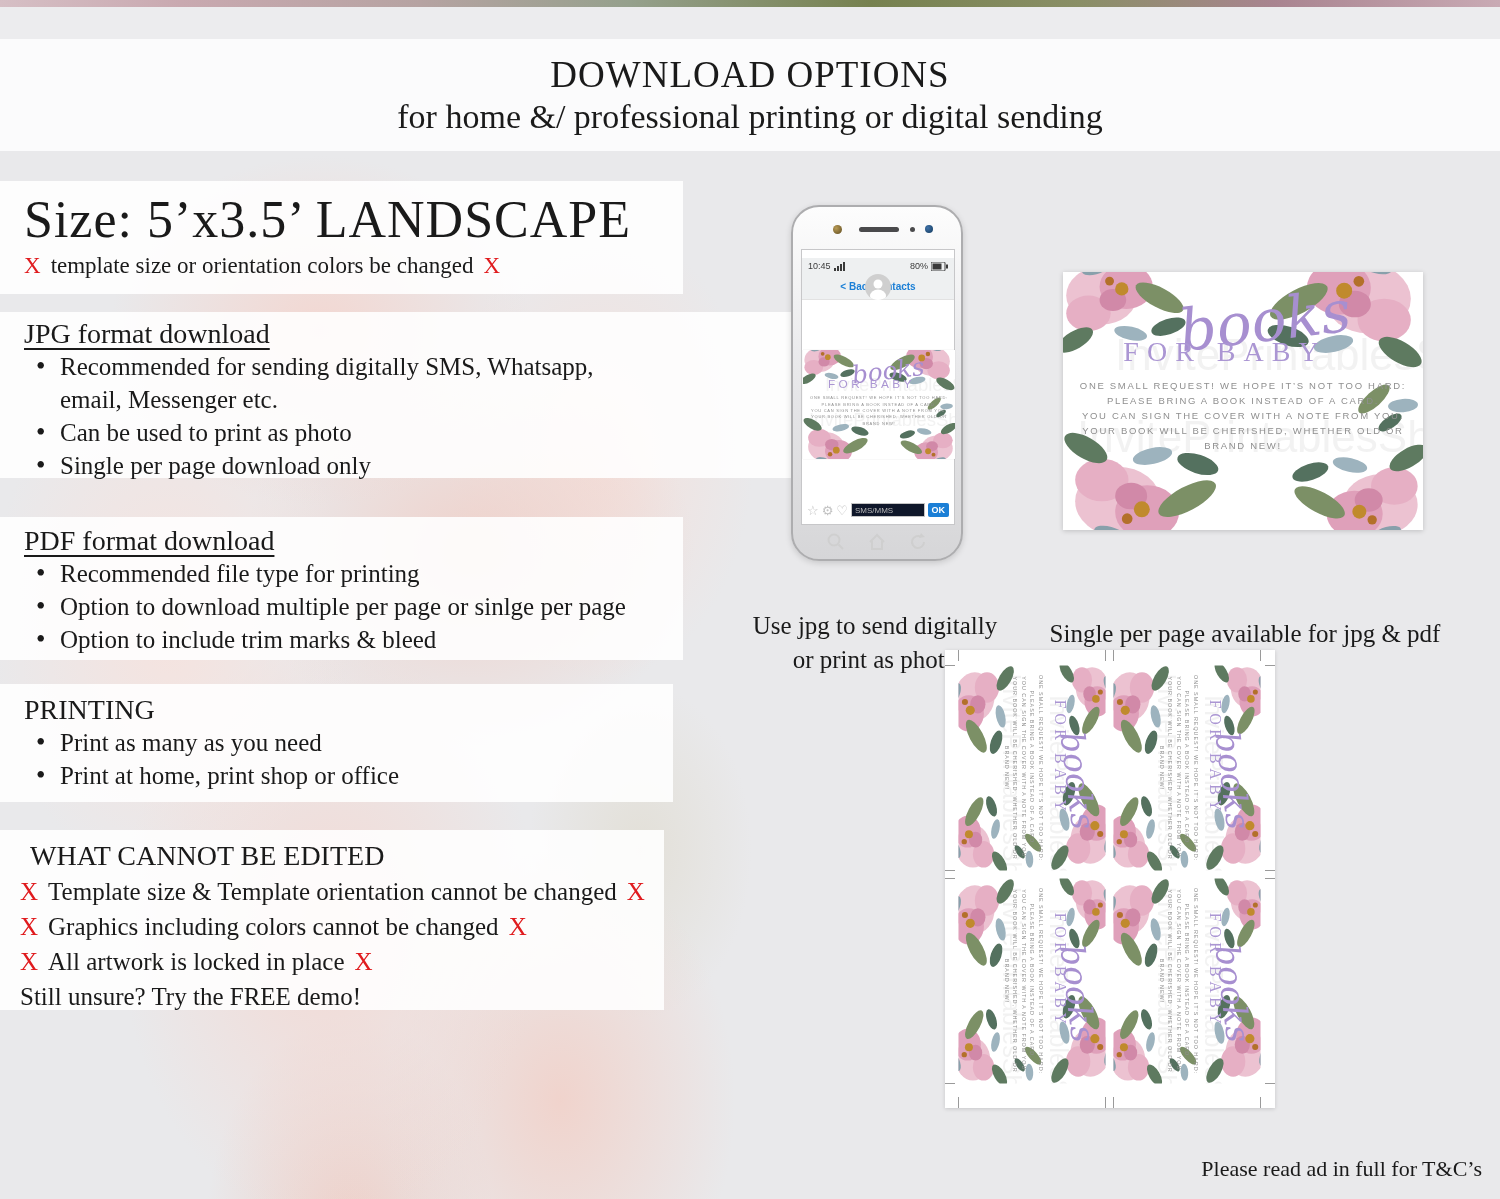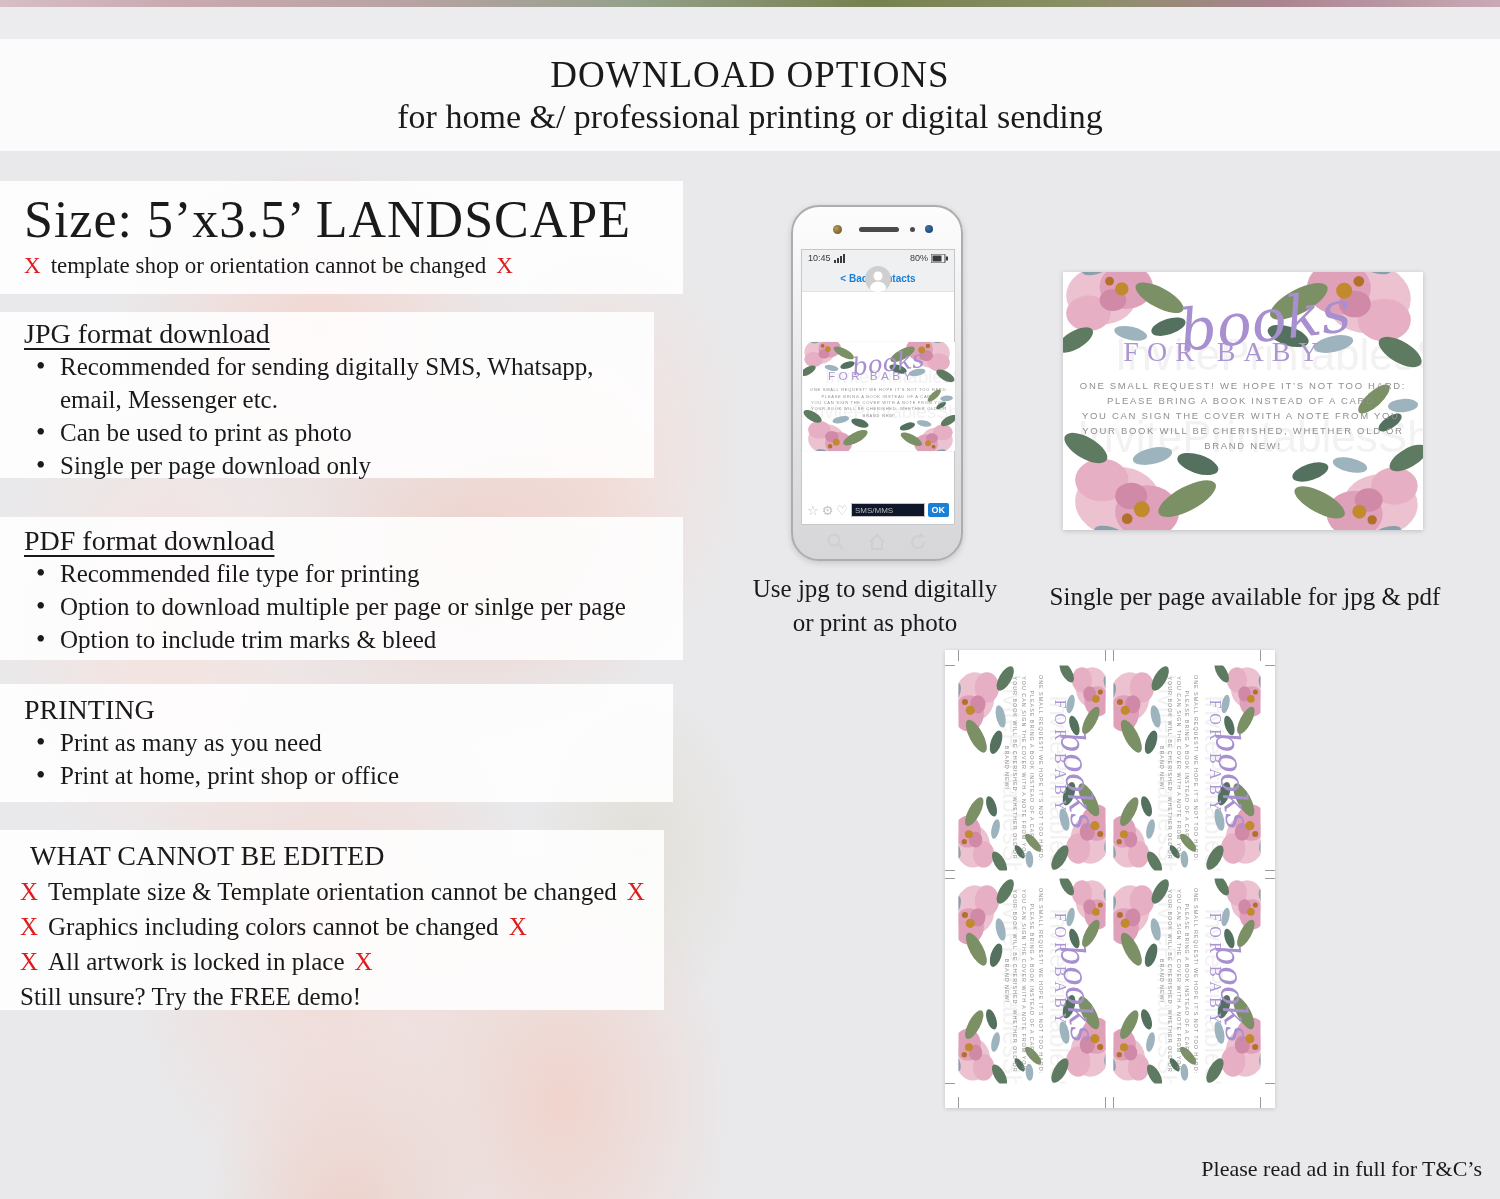--- a/index.html
+++ b/index.html
@@ -135,7 +135,7 @@
 
   <div class="band band-size">
     <div class="size-heading">Size: 5’x3.5’ LANDSCAPE</div>
-    <div class="size-note"><span class="redx xgap-l">X</span><span>template shop or orientation cannot be changed</span><span class="redx xgap-r">X</span></div>
+    <div class="size-note"><span class="redx xgap-l">X</span><span>template size or orientation colors be changed</span><span class="redx xgap-r">X</span></div>
   </div>
 
   <div class="band band-jpg">

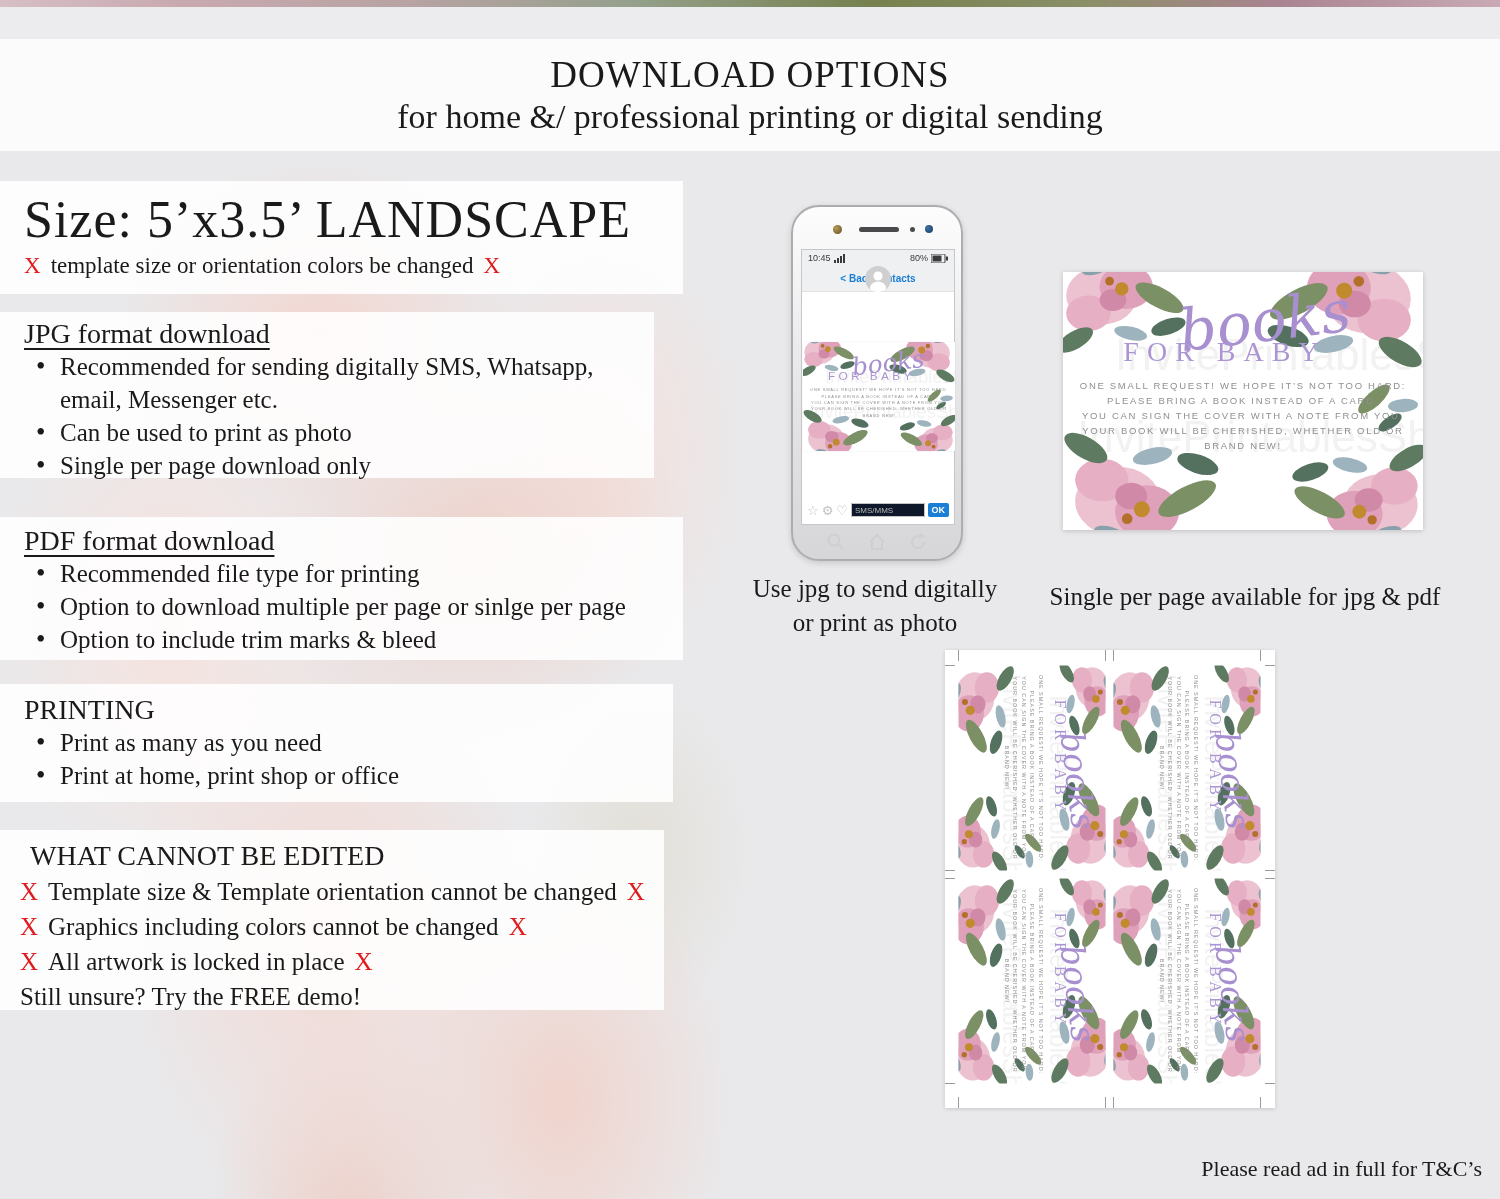--- a/index.html
+++ b/index.html
@@ -63,7 +63,7 @@
   .phone-screen { position:absolute; left:8px; top:42px; width:154px; height:276px; background:#fff;
     border:1px solid #c7c7c9; display:flex; flex-direction:column; font-family:"Liberation Sans",sans-serif; }
   .status-row { height:16px; background:#eef0f1; display:flex; align-items:center; padding:0 6px;
-    font-size:9px; color:#3a3a3a; gap:3px; }
+    font-size:9px; color:#3a3a3a; gap:3px;margin-top:8px; }
   .status-spacer { flex:1; }
   .contact-row { height:26px; background:#eef0f1; position:relative; display:flex; align-items:center;
     justify-content:center; padding:0 7px; font-size:10px; font-weight:bold; color:#1b7fd6;

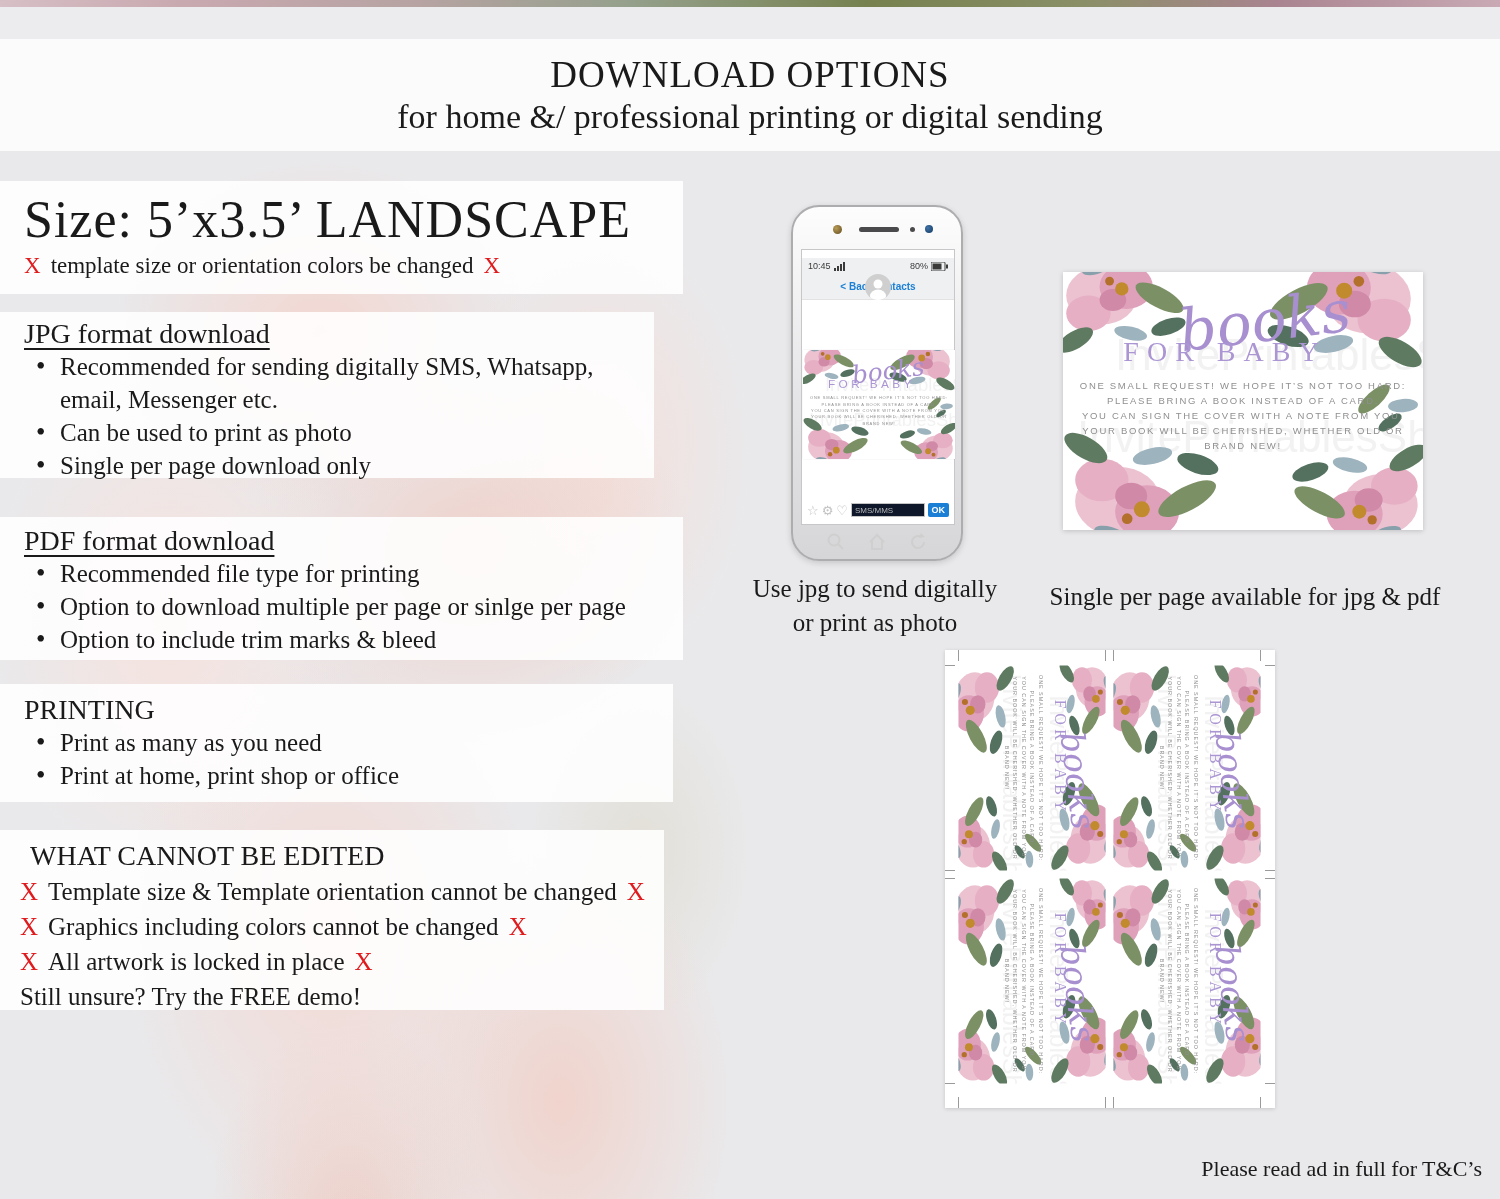--- a/index.html
+++ b/index.html
@@ -40,7 +40,7 @@
   .band-size .size-heading { font-size:52px; font-weight:400; letter-spacing:1px; line-height:58px; }
   .band-size .size-note { font-size:23px; margin-top:4px; }
 
-  .band-jpg { top:312px; width:654px; height:166px; padding:6px 0 0 24px; }
+  .band-jpg { top:312px; width:802px; height:166px; padding:6px 0 0 24px; }
   .band-jpg li { width:630px; }
   .band-pdf { top:517px; width:683px; height:143px; padding:8px 0 0 24px; }
   .band-printing { top:684px; width:673px; height:118px; padding:10px 0 0 24px; }

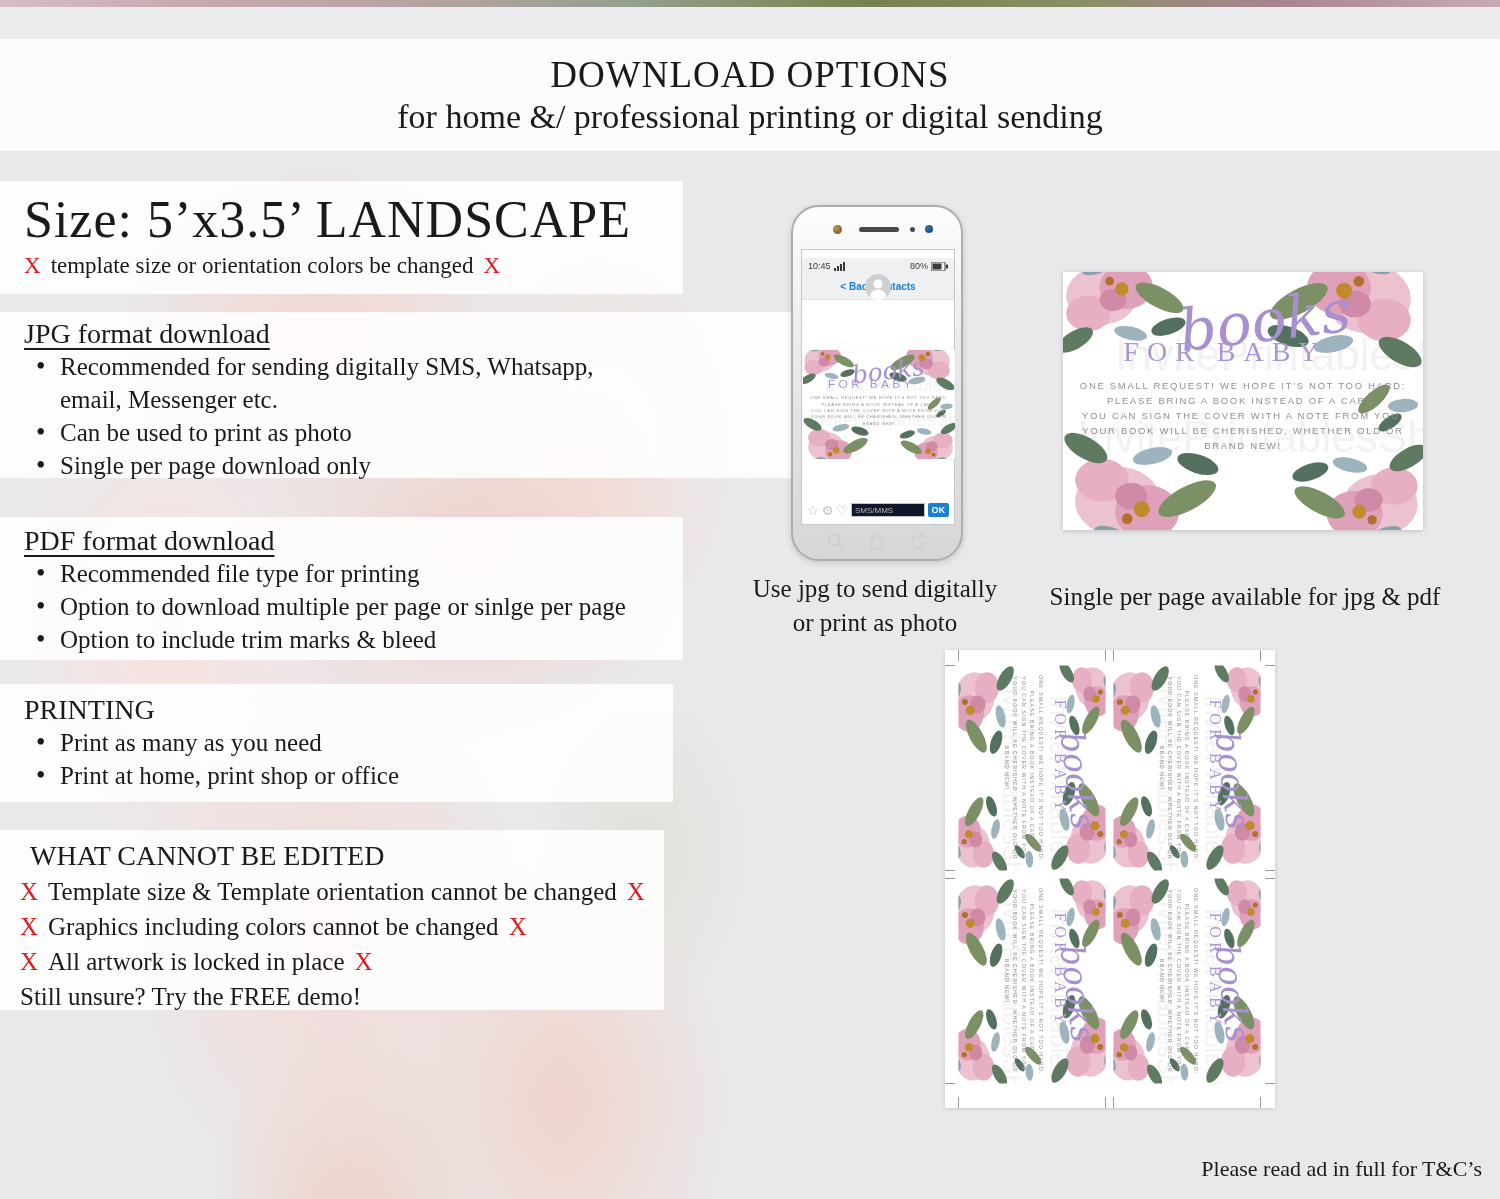--- a/index.html
+++ b/index.html
@@ -112,7 +112,7 @@
   .trim.v { width:1px; height:11px; } .trim.h { height:1px; width:10px; }
 
   
-  .caption { position:absolute; z-index:2; font-size:25px; text-align:center; line-height:34px; }
+  .caption { position:absolute; z-index:2; font-size:25px; text-align:center; line-height:34px;margin-top:37px; }
   .cap-phone { left:725px; top:572px; width:300px; }
   .cap-single { left:1030px; top:580px; width:430px; }
   .cap-multi { left:945px; top:1126px; width:330px; font-size:26px; }

